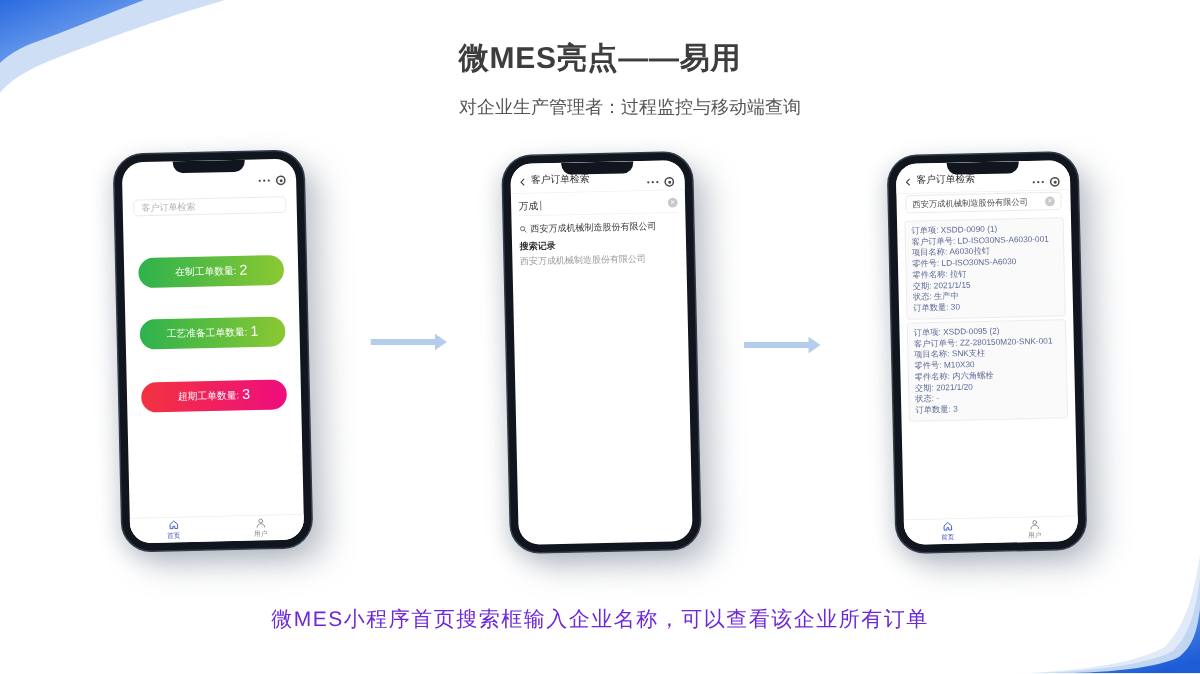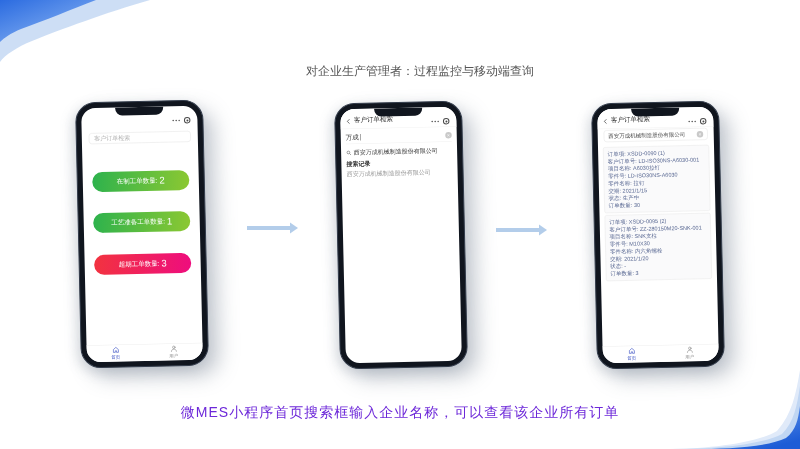--- a/index.html
+++ b/index.html
@@ -94,6 +94,7 @@
     <path d="M150,52 C148,66 146,76 136,84 C118,93 76,95 44,95 L150,95 Z" fill="url(#gBR)"></path>
   </svg>
 
+  <div class="title">微MES亮点——易用</div>
   <div class="subtitle">对企业生产管理者：过程监控与移动端查询</div>
   <div class="caption">微MES小程序首页搜索框输入企业名称，可以查看该企业所有订单</div>
 

